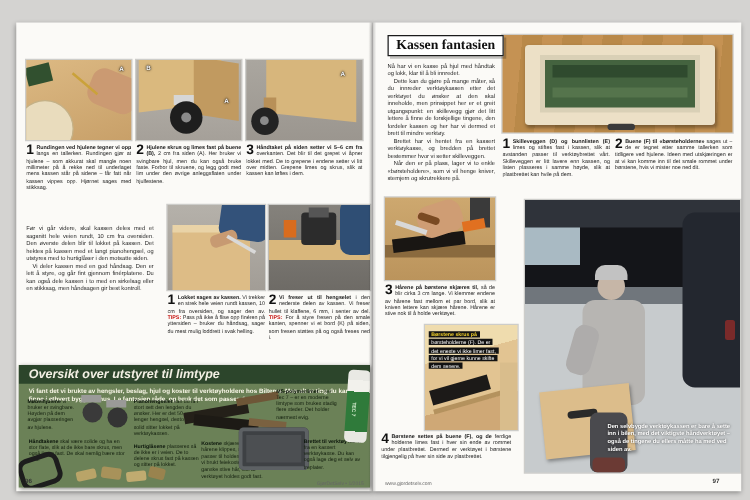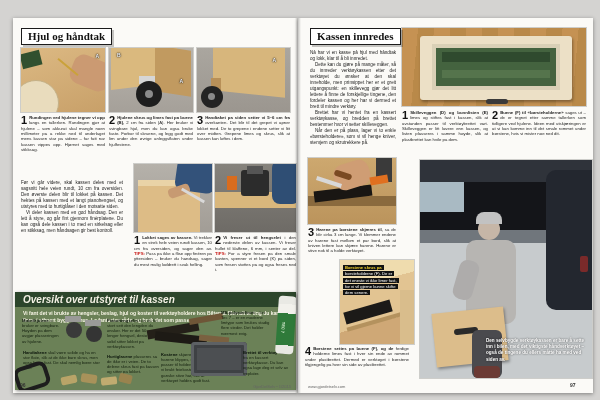--- a/index.html
+++ b/index.html
@@ -42,7 +42,6 @@
 
 <div class="page l">
 
-  <div class="hbox" style="left:8px;top:10px">Hjul og håndtak</div>
 
   <div class="photo" style="left:8px;top:30px;width:84px;height:64px;background:linear-gradient(160deg,#dcb983,#c8a069)">
     <div class="shape" style="left:-8px;bottom:-14px;width:46px;height:46px;border-radius:50%;background:#e9dcbd;border:1px solid #c4b187"></div>

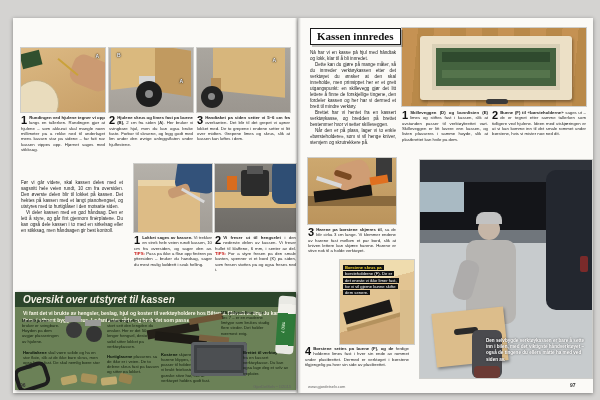--- a/index.html
+++ b/index.html
@@ -183,7 +183,7 @@
 
 <div class="page r">
 
-  <div class="hbox" style="left:12px;top:10px">Kassen innredes</div>
+  <div class="hbox" style="left:12px;top:10px">Kassen fantasien</div>
 
   <div class="bodycol" style="left:12px;top:32px;width:86px;height:112px">
     <p>Nå har vi en kasse på hjul med håndtak og lokk, klar til å bli innredet.</p>

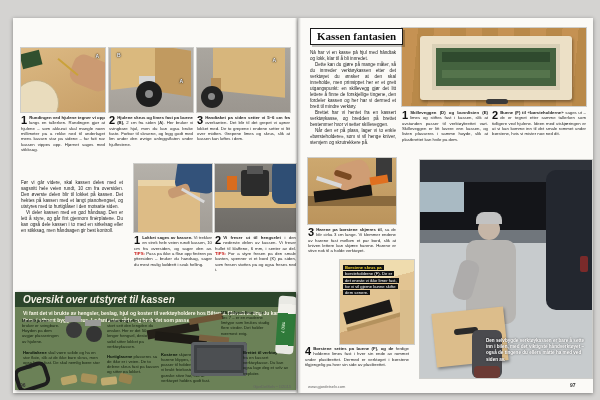--- a/index.html
+++ b/index.html
@@ -120,7 +120,7 @@
 
   <div class="gbox">
     <div class="gbar">
-      <span class="gtitle">Oversikt over utstyret til kassen</span>
+      <span class="gtitle">Oversikt over utstyret til limtype</span>
     </div>
     <div class="gintro">Vi fant det vi brukte av hengsler, beslag, hjul og koster til verktøyholdere hos Biltema. Men alt er ting du kan finne i ethvert byggvarehus. La fantasien råde, og bruk det som passer deg.</div>
 

